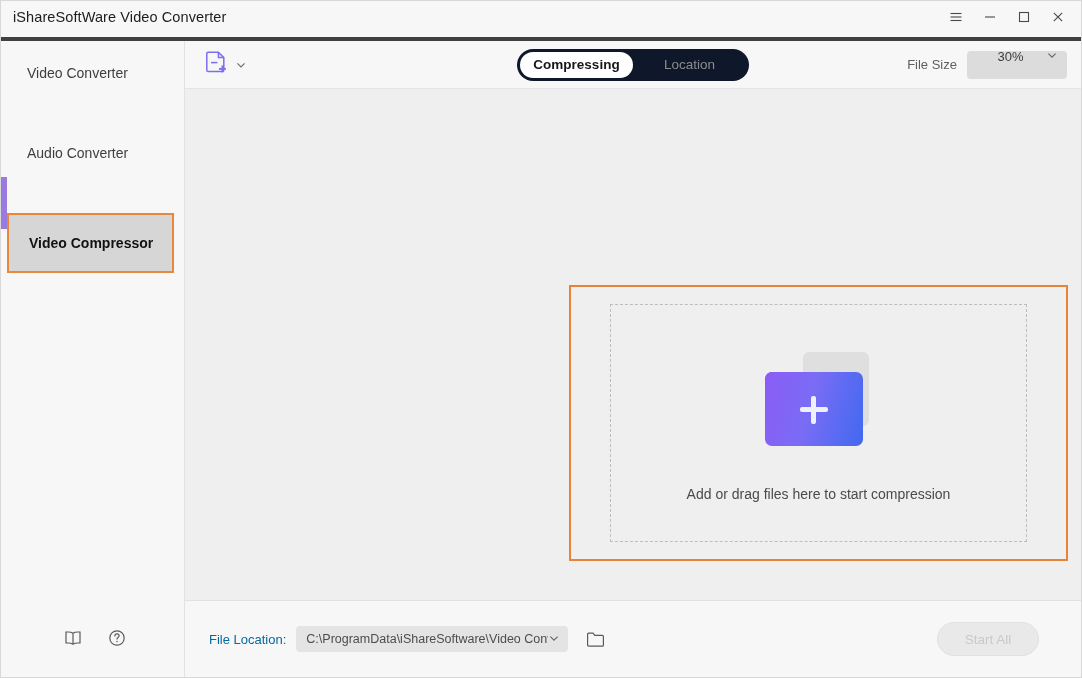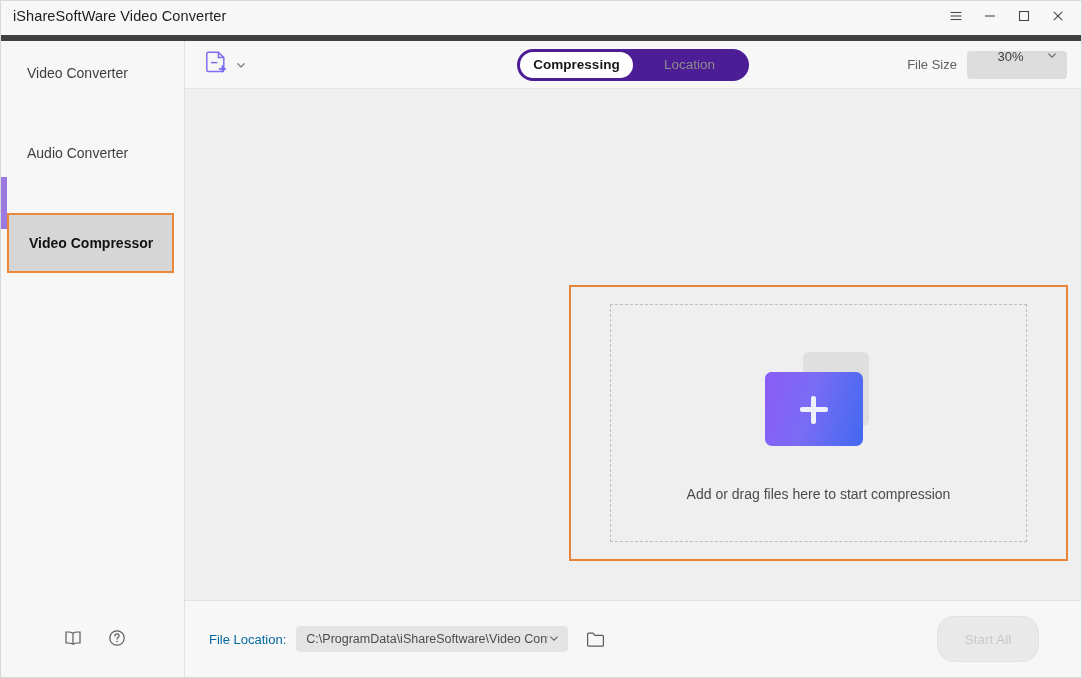--- a/index.html
+++ b/index.html
@@ -31,7 +31,7 @@
     align-items: center;
     justify-content: space-between;
     padding: 0 0 4px 12px;
-    border-bottom: 6px solid #404040;
+    border-bottom: 4px solid #404040;
   }
   .title-text {
     font-size: 14.5px;

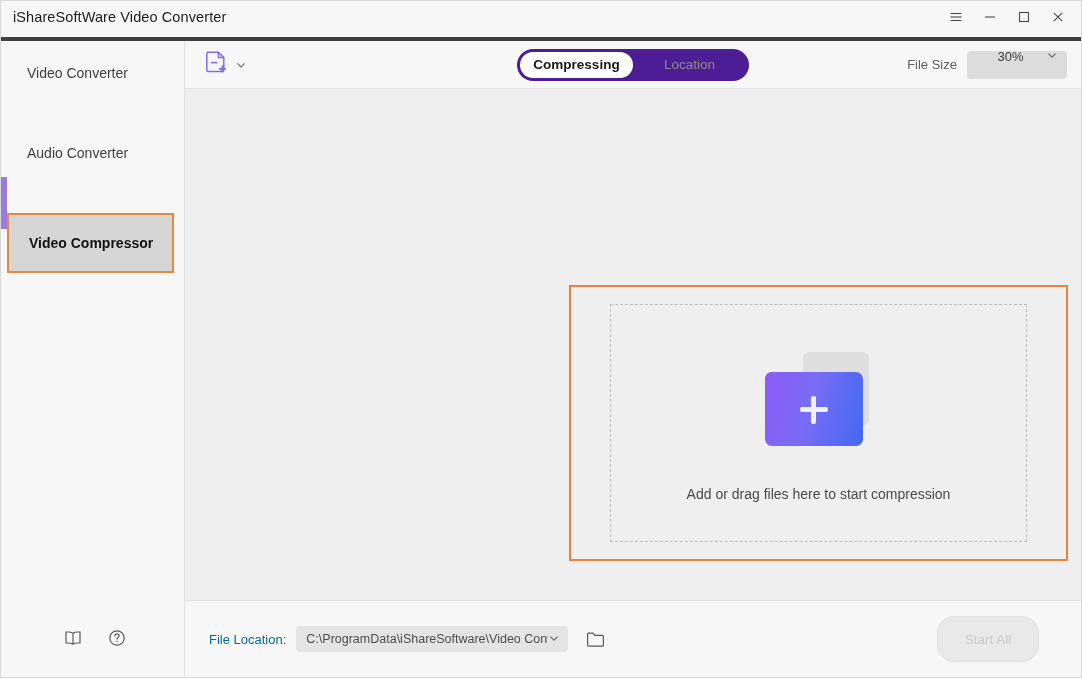--- a/index.html
+++ b/index.html
@@ -146,7 +146,7 @@
     transform: translateX(-50%);
     display: flex;
     align-items: center;
-    background: #4c1d95;
+    background: #0f172a;
     border-radius: 18px;
     padding: 3px;
     width: 232px;

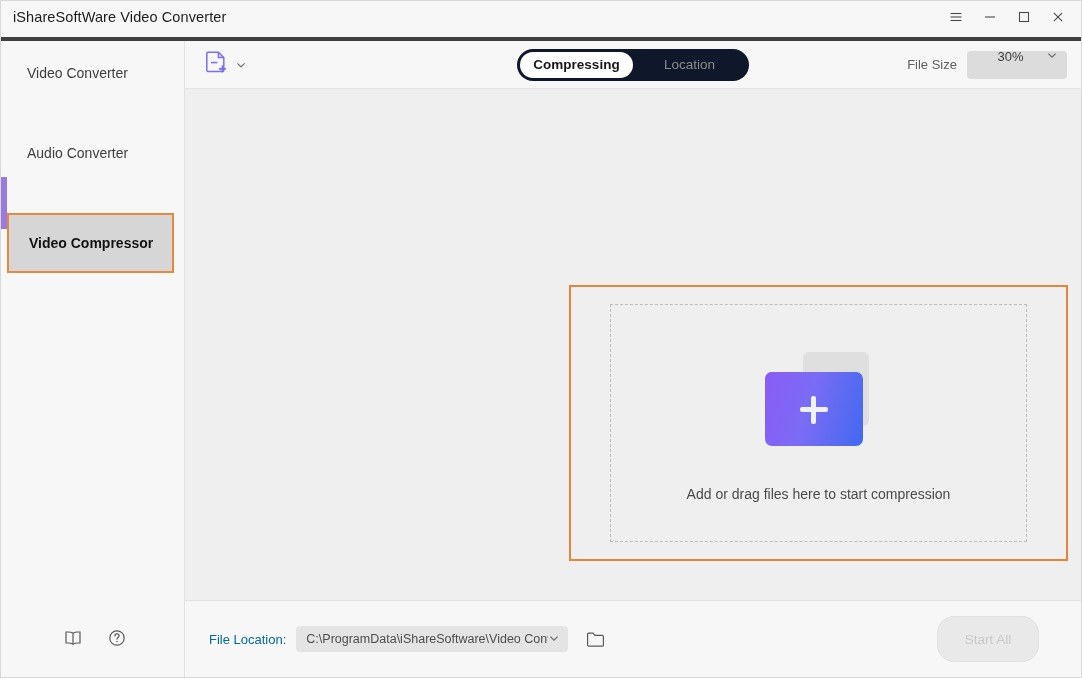--- a/index.html
+++ b/index.html
@@ -315,7 +315,7 @@
   .start-all {
     margin-left: auto;
     width: 102px;
-    height: 46px;
+    height: 34px;
     border-radius: 17px;
     background: #e9e9e9;
     border: 1px solid #e1e1e1;

